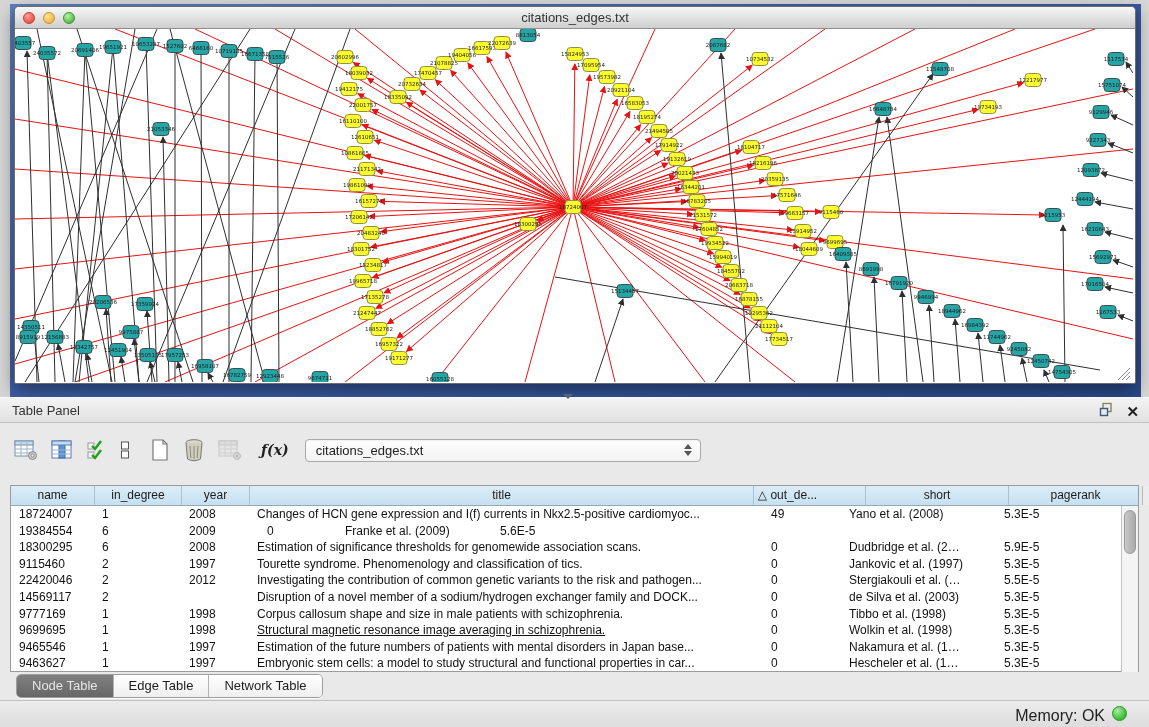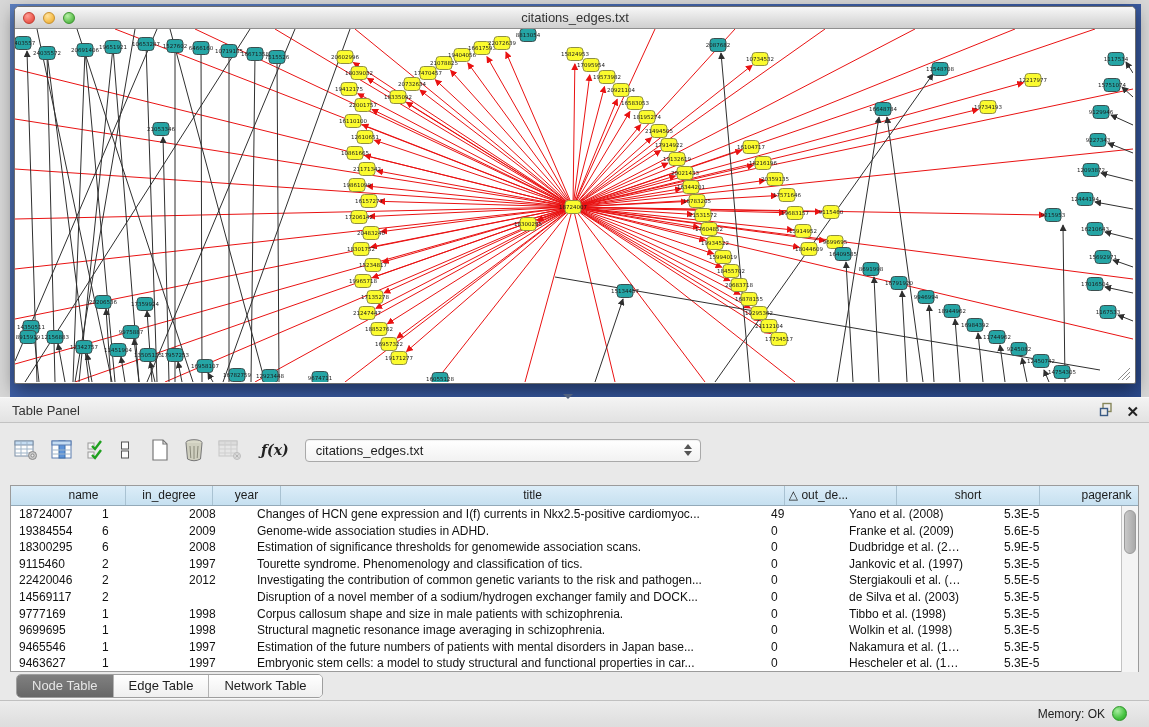--- a/index.html
+++ b/index.html
@@ -822,7 +822,7 @@
 
     <div class="grid">
       <div class="ghead" id="ghead">
-          <div class="hc" style="width: 83px; margin-left: 31px;">name</div>
+          <div class="hc" style="width: 83px;">name</div>
           <div class="hc" style="width: 87px;">in_degree</div>
           <div class="hc" style="width: 68px;">year</div>
           <div class="hc" style="width: 504px;">title</div>

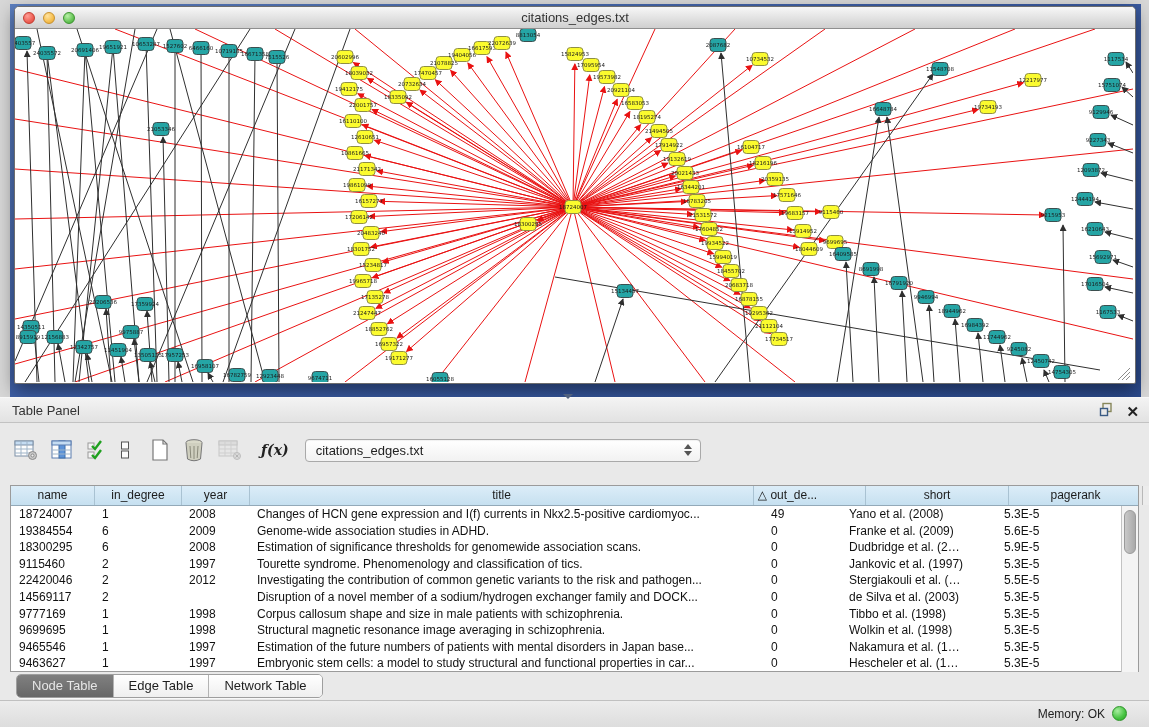--- a/index.html
+++ b/index.html
@@ -846,7 +846,6 @@
               <div class="gc" style="width: 83px;">19384554</div>
               <div class="gc" style="width: 87px;">6</div>
               <div class="gc" style="width: 68px;">2009</div>
-              <div class="gc" style="width: 504px;">Genome-wide association studies in ADHD.</div>
               <div class="gc" style="width: 68px; padding-left: 18px;">0</div>
               <div class="gc" style="width: 143px; padding-left: 28px;">Franke et al. (2009)</div>
               <div class="gc" style="width: 158px; padding-left: 40px;">5.6E-5</div>

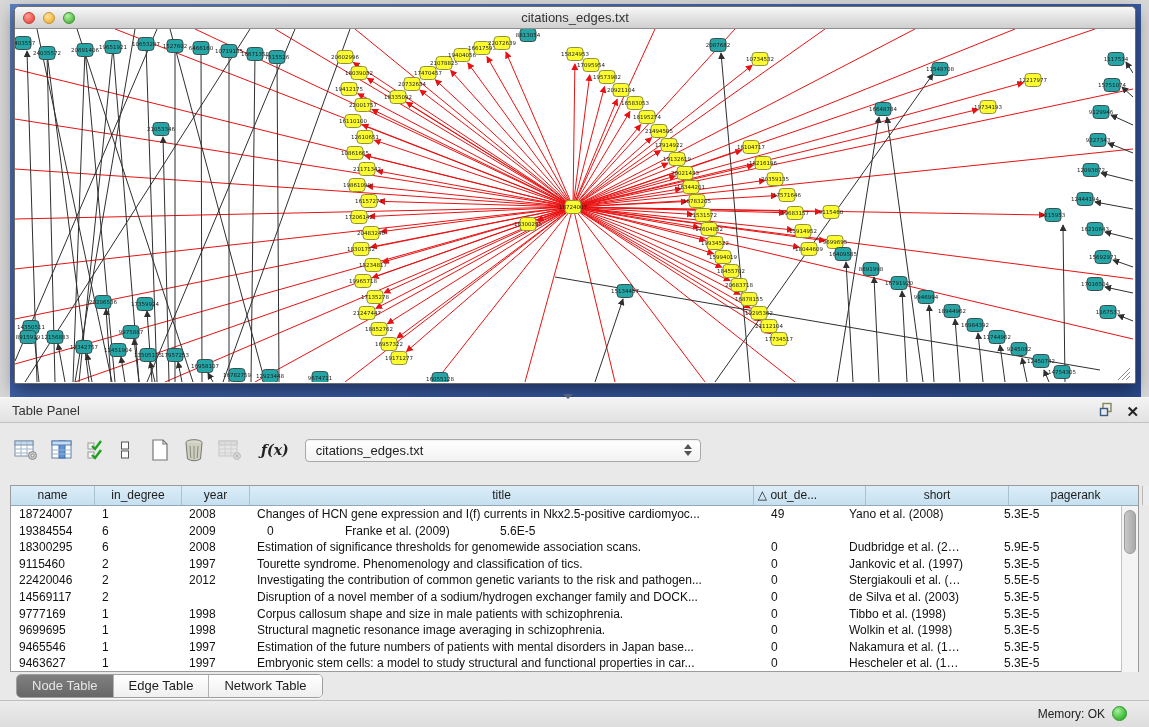--- a/index.html
+++ b/index.html
@@ -899,7 +899,7 @@
               <div class="gc" style="width: 83px;">9699695</div>
               <div class="gc" style="width: 87px;">1</div>
               <div class="gc" style="width: 68px;">1998</div>
-              <div class="gc" style="width: 504px;">Structural magnetic resonance image averaging in schizophrenia.</div>
+              <div class="gc" style="width: 504px; text-decoration: underline;">Structural magnetic resonance image averaging in schizophrenia.</div>
               <div class="gc" style="width: 68px; padding-left: 18px;">0</div>
               <div class="gc" style="width: 143px; padding-left: 28px;">Wolkin et al. (1998)</div>
               <div class="gc" style="width: 158px; padding-left: 40px;">5.3E-5</div>

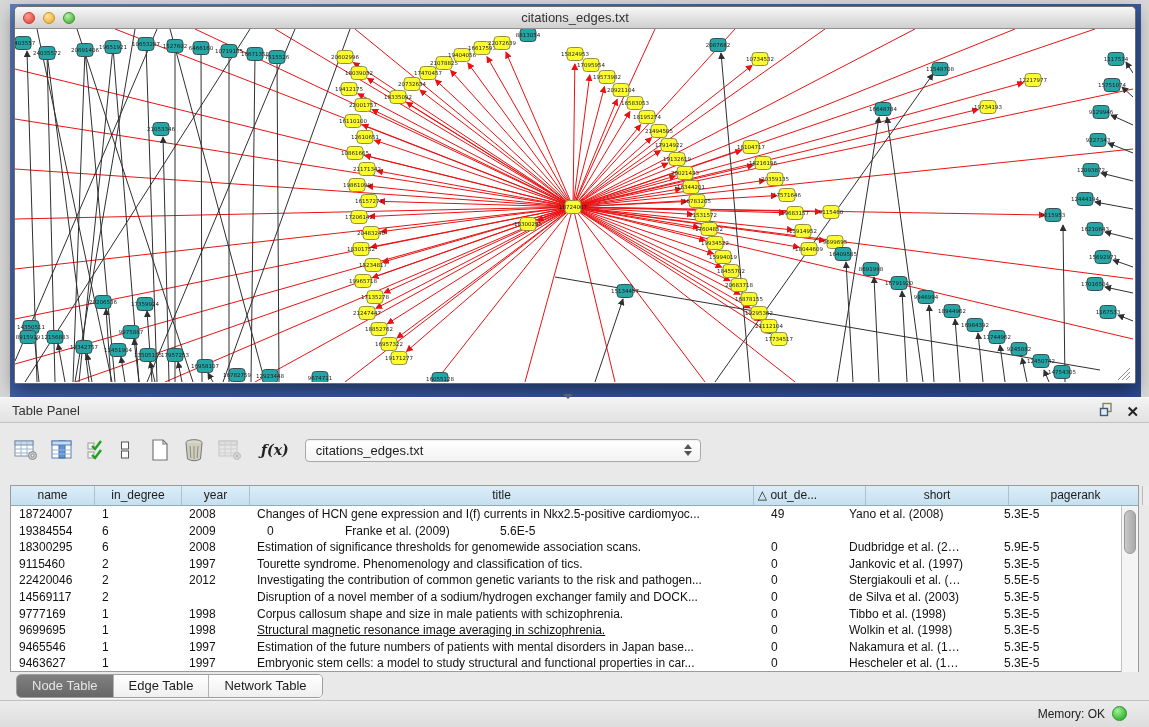--- a/index.html
+++ b/index.html
@@ -77,7 +77,7 @@
 
   .statusbar { position:absolute; left:0; top:303px; width:100%; height:27px;
                background:linear-gradient(#ececec,#dddddd); border-top:1px solid #c0c0c0; }
-  .statusbar .mem { position:absolute; right:44px; top:6px; font-size:12px; color:#222; }
+  .statusbar .mem { position:absolute; right:44px; top:6px; font-size:16px; color:#222; }
   .statusbar .dot { position:absolute; right:22px; top:5px; width:15px; height:15px; border-radius:50%;
                     background:radial-gradient(circle at 35% 30%, #a8eea0,#46c341 60%,#2da428);
                     border:1px solid #2a9426; }

